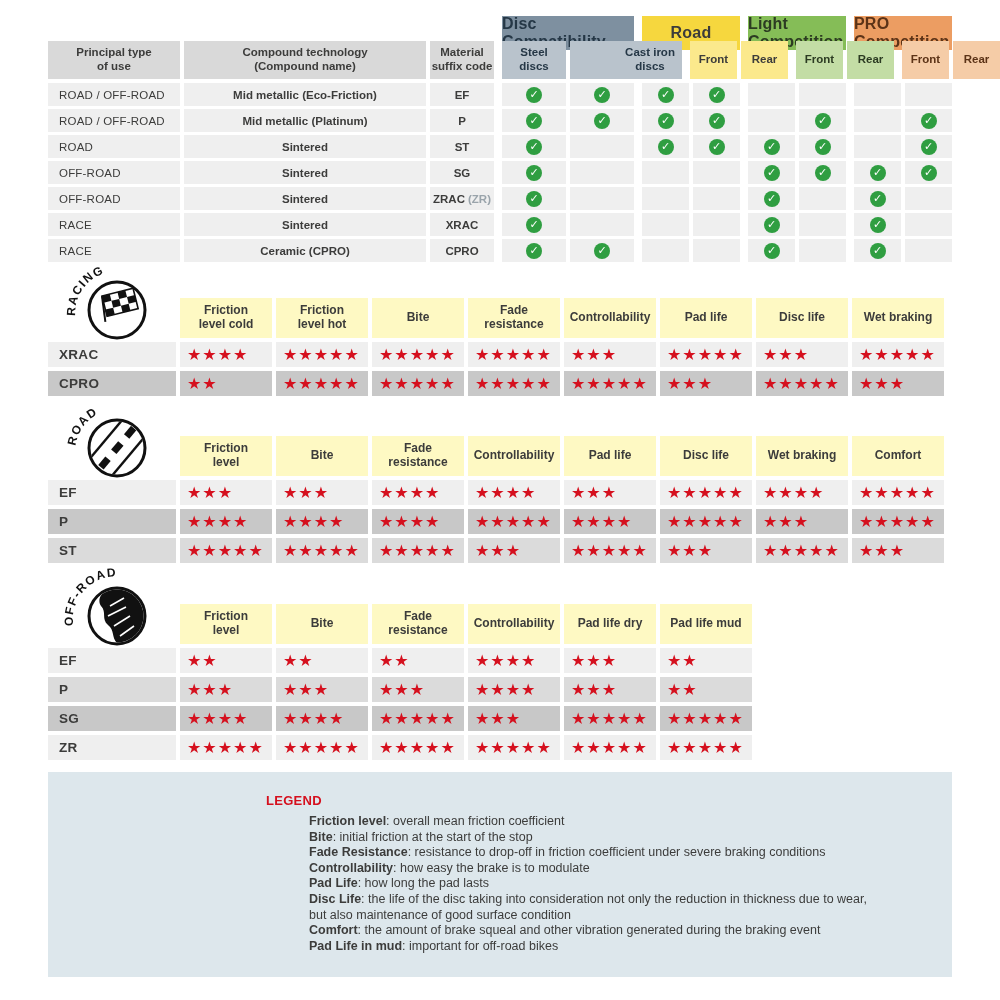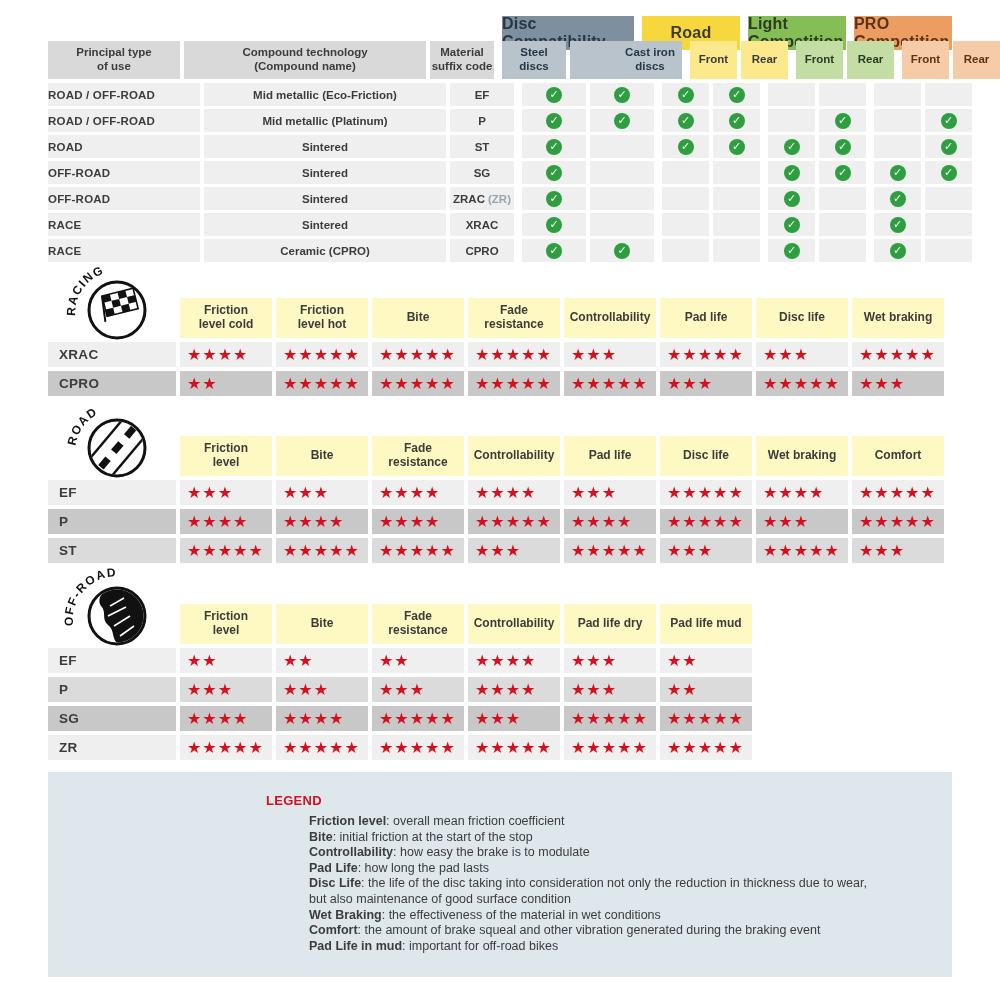--- a/index.html
+++ b/index.html
@@ -24,7 +24,7 @@
   .ccell{flex:none;background:#efefef;height:23px;display:flex;align-items:center;justify-content:center;
     font-size:11.5px;}
   .ccell + .ccell{margin-left:4px;}
-  .ccell.use{width:152px;justify-content:flex-start;box-sizing:border-box;font-weight:bold;letter-spacing:.2px;}
+  .ccell.use{width:132px;justify-content:flex-start;padding-left:11px;box-sizing:border-box;font-weight:normal;letter-spacing:.2px;}
   .ccell.comp{width:242px;font-weight:bold;}
   .ccell.suffix{width:64px;font-weight:bold;}
   .suffix-note{color:#9aa4ab;margin-left:3px;font-weight:bold;}

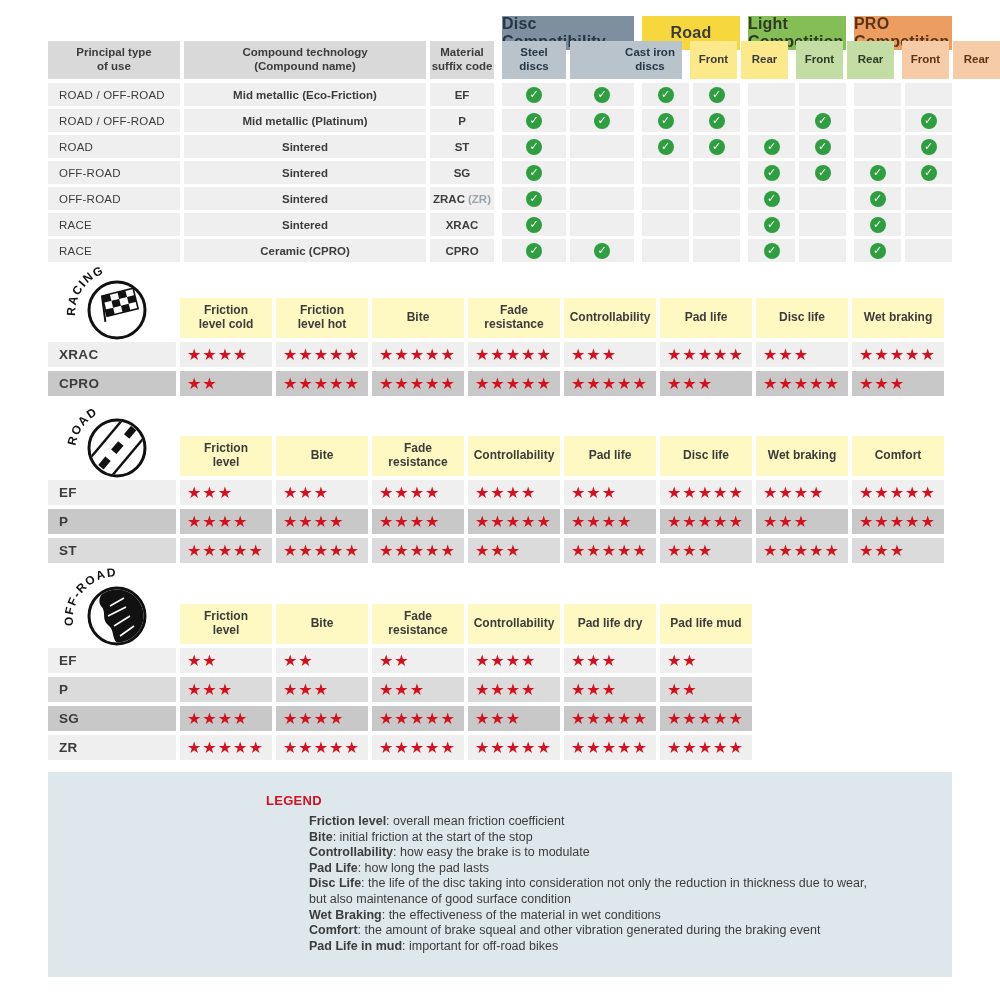--- a/index.html
+++ b/index.html
@@ -574,6 +574,7 @@
     <div>
         <div class="legend-line"><b>Friction level</b><span>: overall mean friction coefficient</span></div>
         <div class="legend-line"><b>Bite</b><span>: initial friction at the start of the stop</span></div>
+        <div class="legend-line"><b>Fade Resistance</b><span>: resistance to drop-off in friction coefficient under severe braking conditions</span></div>
         <div class="legend-line"><b>Controllability</b><span>: how easy the brake is to modulate</span></div>
         <div class="legend-line"><b>Pad Life</b><span>: how long the pad lasts</span></div>
         <div class="legend-line"><b>Disc Life</b><span>: the life of the disc taking into consideration not only the reduction in thickness due to wear,</span></div>

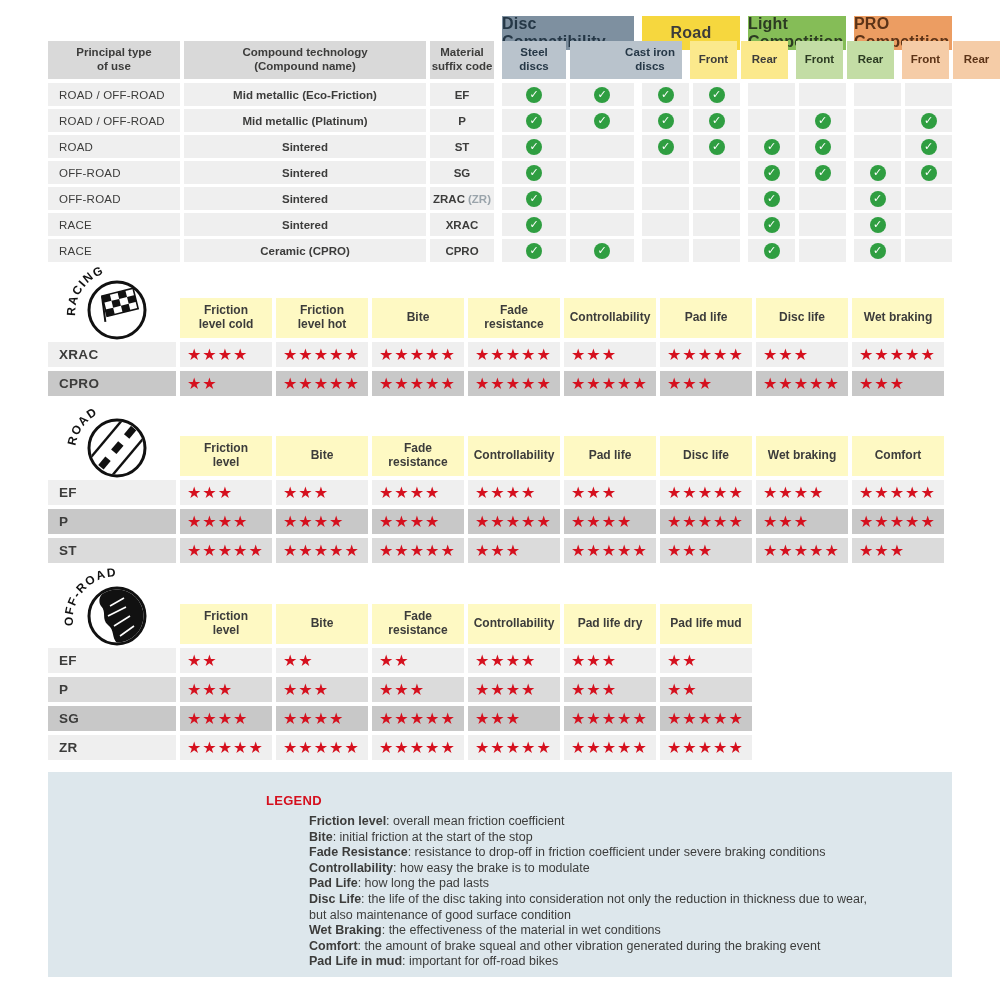--- a/index.html
+++ b/index.html
@@ -579,7 +579,6 @@
         <div class="legend-line"><b>Pad Life</b><span>: how long the pad lasts</span></div>
         <div class="legend-line"><b>Disc Life</b><span>: the life of the disc taking into consideration not only the reduction in thickness due to wear,</span></div>
         <div class="legend-line"><span>but also maintenance of good surface condition</span></div>
-        <div class="legend-line"><b>Wet Braking</b><span>: the effectiveness of the material in wet conditions</span></div>
         <div class="legend-line"><b>Comfort</b><span>: the amount of brake squeal and other vibration generated during the braking event</span></div>
         <div class="legend-line"><b>Pad Life in mud</b><span>: important for off-road bikes</span></div>
       </div>

